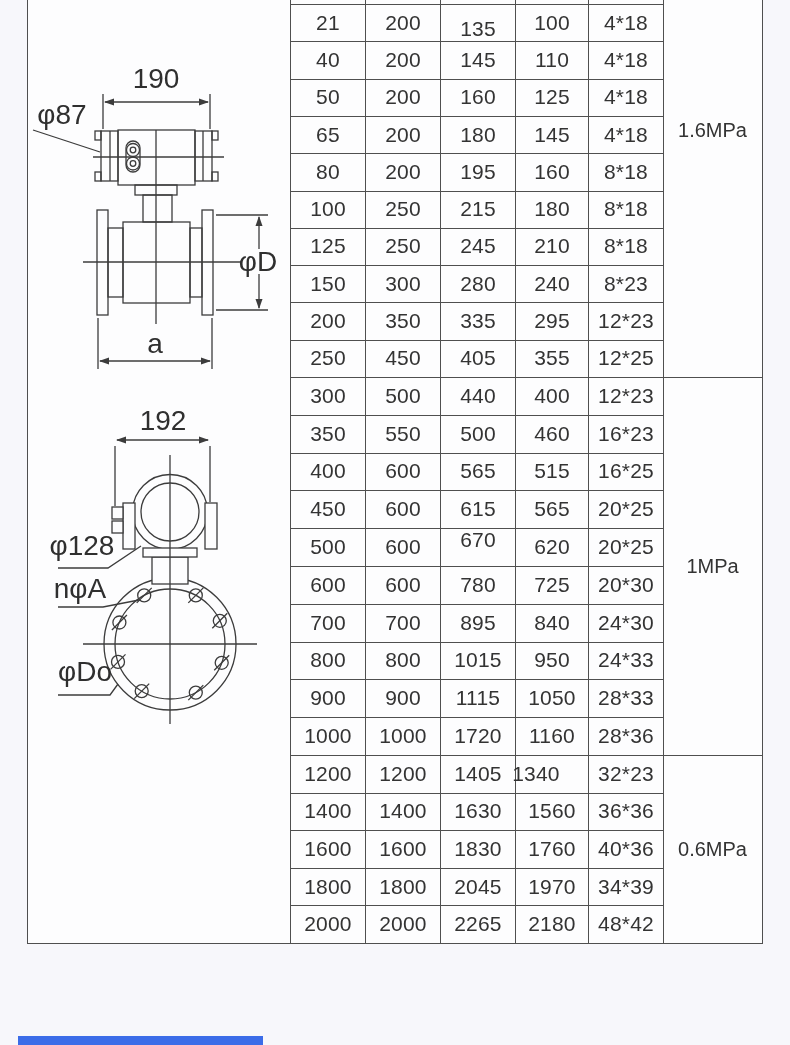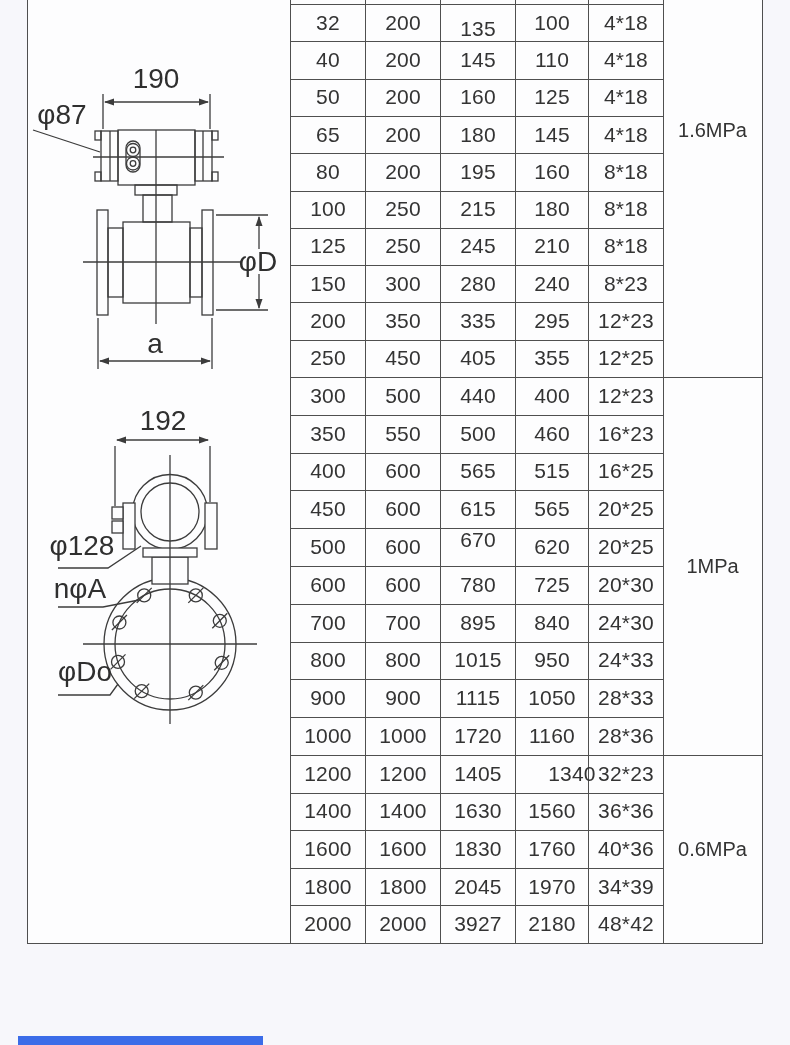--- a/index.html
+++ b/index.html
@@ -164,7 +164,7 @@
       <div class="gl" style="left: 290px; top: 868px; width: 373px; height: 1px; background: rgb(79, 79, 79);"></div>
       <div class="gl" style="left: 290px; top: 905px; width: 373px; height: 1px; background: rgb(79, 79, 79);"></div>
       <div class="gl" style="left: 27px; top: 943px; width: 736px; height: 1px; background: rgb(79, 79, 79);"></div>
-      <div class="cell" style="left: 291px; top: 4px; width: 74px; height: 37.3px;">32</div>
+      <div class="cell" style="left: 291px; top: 4px; width: 74px; height: 37.3px;">21</div>
       <div class="cell" style="left: 366px; top: 4px; width: 74px; height: 37.3px;">200</div>
       <div class="cell" style="left: 441px; top: 10px; width: 74px; height: 37.3px;">135</div>
       <div class="cell" style="left: 516px; top: 4px; width: 72px; height: 37.3px;">100</div>

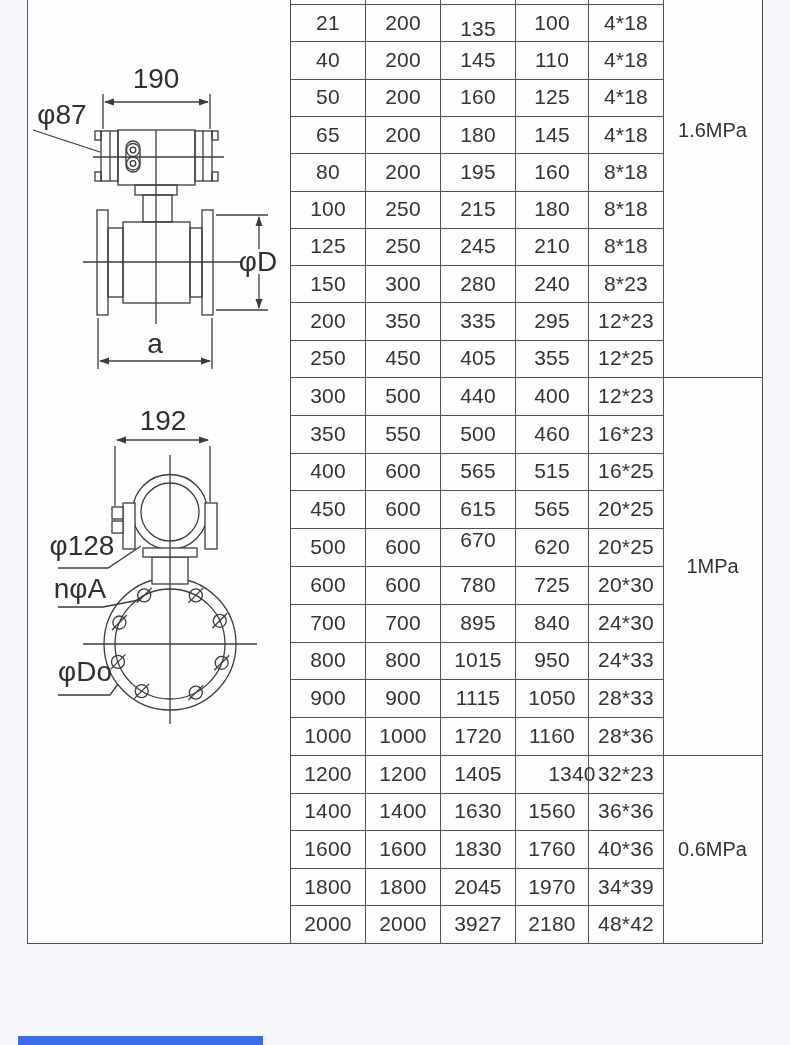--- a/index.html
+++ b/index.html
@@ -267,7 +267,7 @@
       <div class="cell" style="left: 291px; top: 755px; width: 74px; height: 37.6px;">1200</div>
       <div class="cell" style="left: 366px; top: 755px; width: 74px; height: 37.6px;">1200</div>
       <div class="cell" style="left: 441px; top: 755px; width: 74px; height: 37.6px;">1405</div>
-      <div class="cell" style="left: 536px; top: 755px; width: 72px; height: 37.6px; text-align: center;">1340</div>
+      <div class="cell" style="left: 500px; top: 755px; width: 72px; height: 37.6px; text-align: center;">1340</div>
       <div class="cell" style="left: 589px; top: 755px; width: 74px; height: 37.6px;">32*23</div>
       <div class="cell" style="left: 291px; top: 792.6px; width: 74px; height: 37.6px;">1400</div>
       <div class="cell" style="left: 366px; top: 792.6px; width: 74px; height: 37.6px;">1400</div>

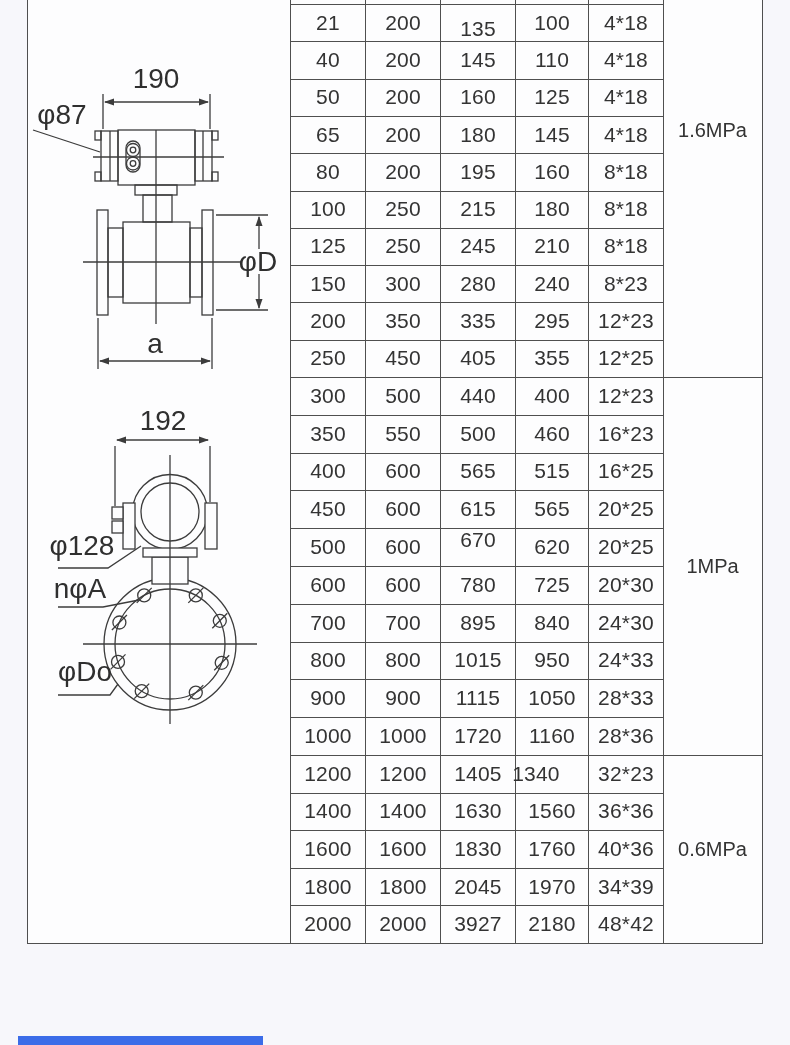--- a/index.html
+++ b/index.html
@@ -286,7 +286,7 @@
       <div class="cell" style="left: 589px; top: 867.8px; width: 74px; height: 37.6px;">34*39</div>
       <div class="cell" style="left: 291px; top: 905.4px; width: 74px; height: 37.6px;">2000</div>
       <div class="cell" style="left: 366px; top: 905.4px; width: 74px; height: 37.6px;">2000</div>
-      <div class="cell" style="left: 441px; top: 905.4px; width: 74px; height: 37.6px;">3927</div>
+      <div class="cell" style="left: 441px; top: 905.4px; width: 74px; height: 37.6px;">2265</div>
       <div class="cell" style="left: 516px; top: 905.4px; width: 72px; height: 37.6px;">2180</div>
       <div class="cell" style="left: 589px; top: 905.4px; width: 74px; height: 37.6px;">48*42</div>
       <div class="pressure" style="left: 664px; top: 116px; width: 97px; height: 28px;">1.6MPa</div>

